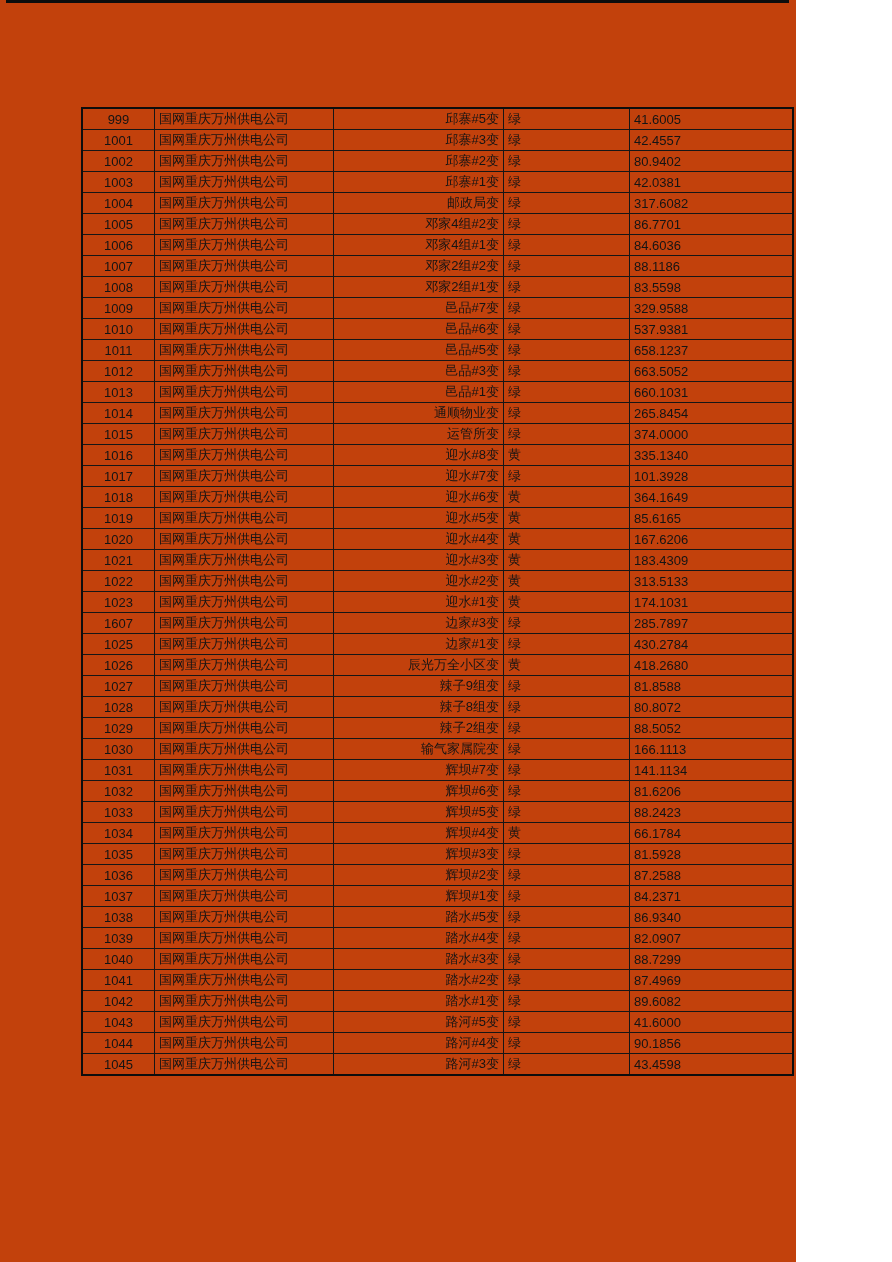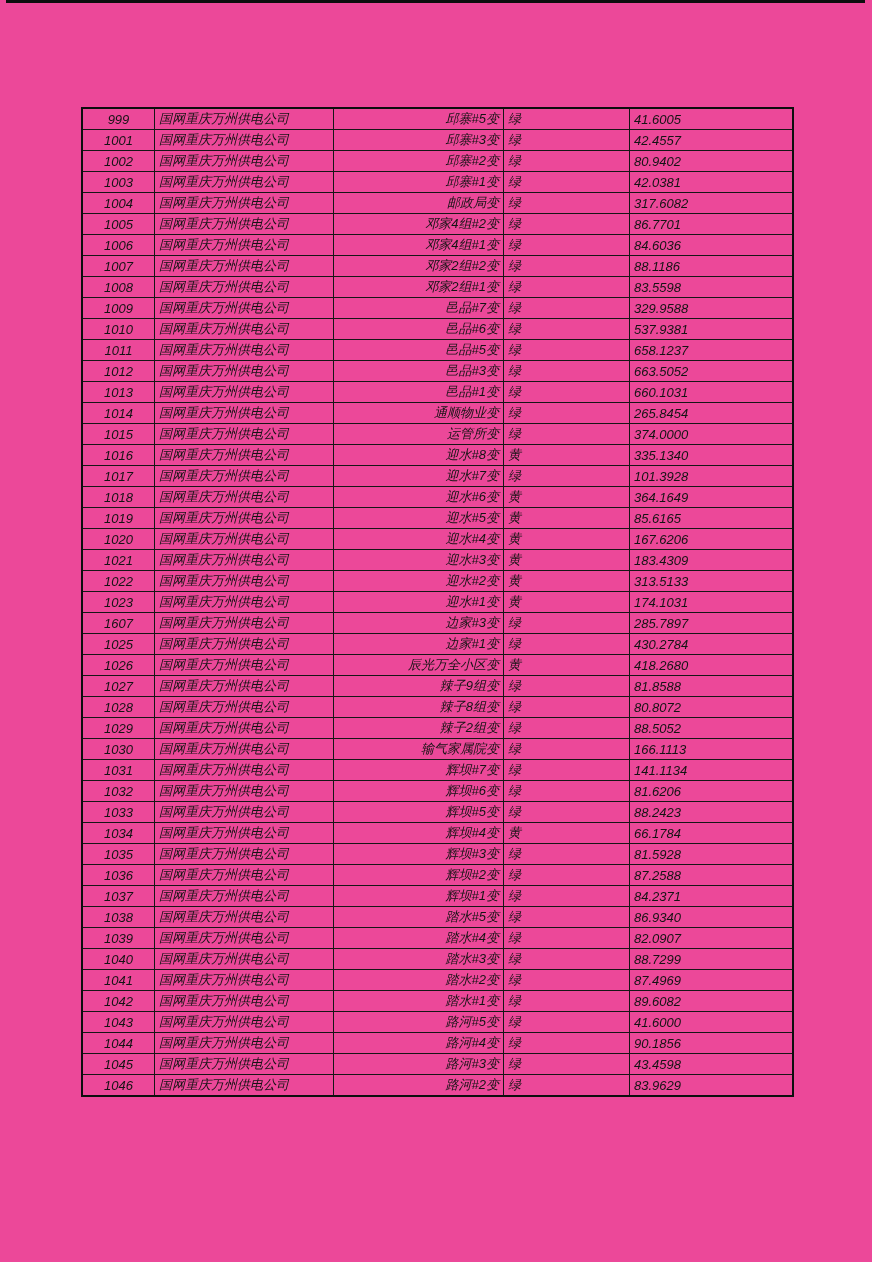--- a/index.html
+++ b/index.html
@@ -9,12 +9,11 @@
   }
   .page {
     position: relative;
-    width: 872px;
+    width: 796px;
     height: 1262px;
-    background: #ec4899;
+    background: #c2410c;
     overflow: hidden;
     font-family: "Liberation Sans", "DejaVu Sans", sans-serif;
-    font-style: italic;
   }
   .top-edge {
     position: absolute;

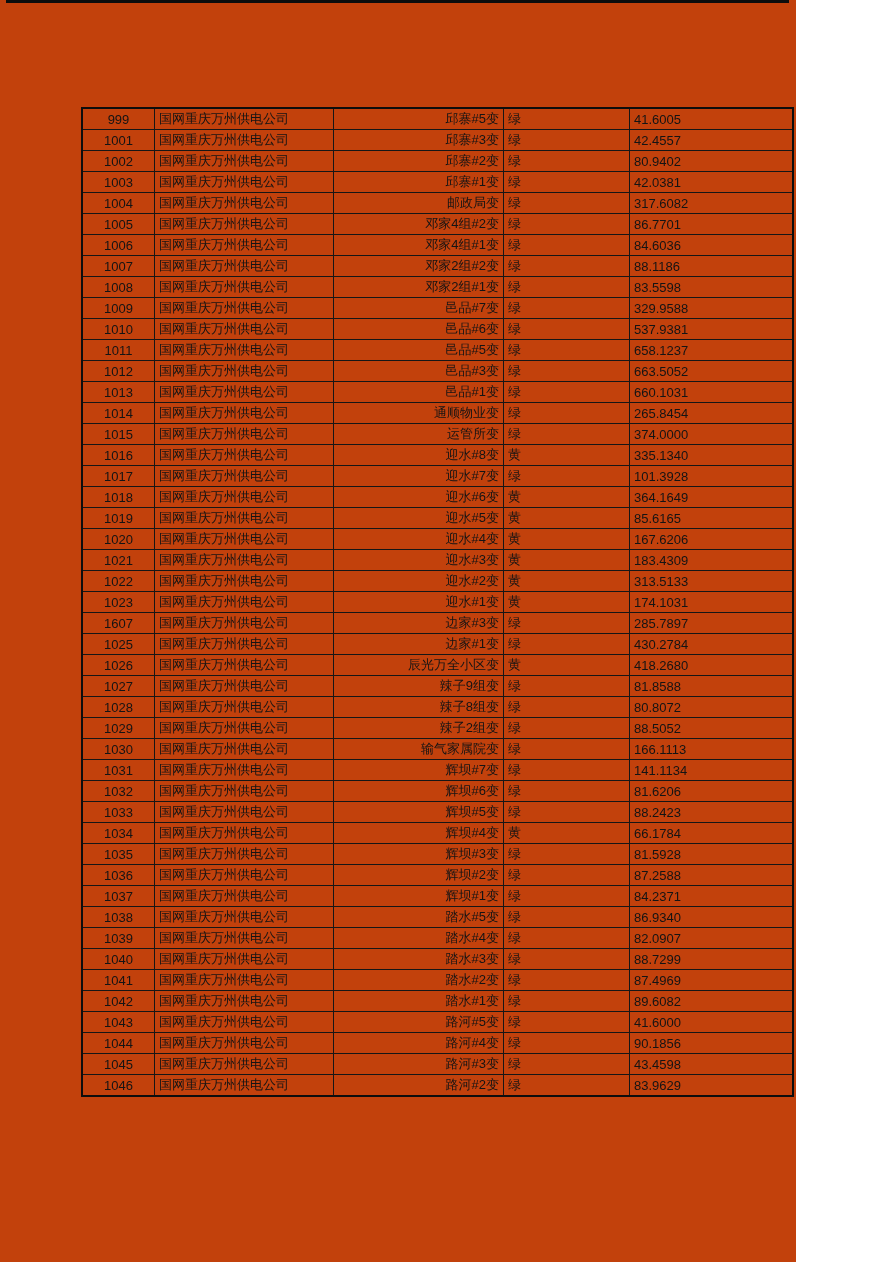--- a/index.html
+++ b/index.html
@@ -380,13 +380,6 @@
             <td class="col-stat">绿</td>
             <td class="col-val">43.4598</td>
           </tr>
-          <tr>
-            <td class="col-no">1046</td>
-            <td class="col-comp">国网重庆万州供电公司</td>
-            <td class="col-sub">路河#2变</td>
-            <td class="col-stat">绿</td>
-            <td class="col-val">83.9629</td>
-          </tr>
         </tbody>
     </table>
   </div>

